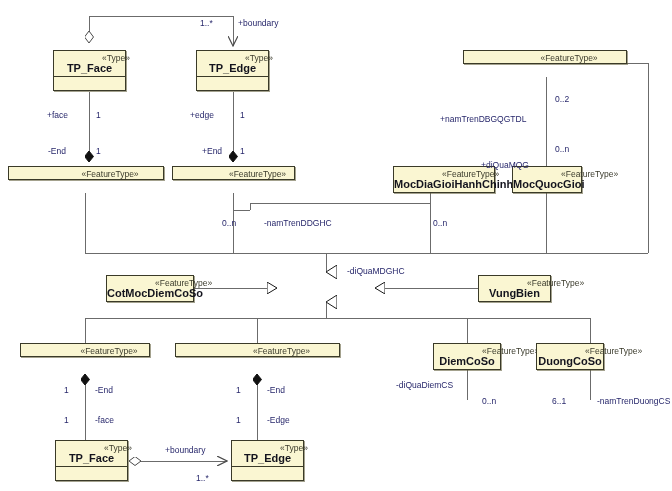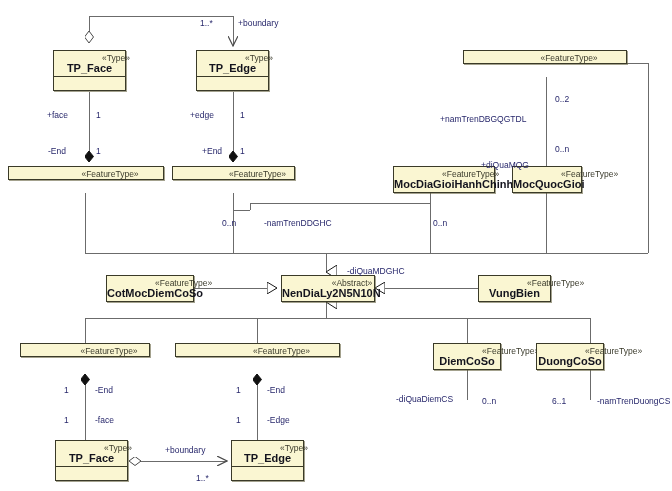--- a/index.html
+++ b/index.html
@@ -222,10 +222,6 @@
     <span class="cname">CotMocDiemCoSo</span>
   </div>
 
-  <div class="uml-box" style="left:281px; top:275px; width:94px;">
-    <span class="stereo">«Abstract»</span>
-    <span class="cname">NenDiaLy2N5N10N</span>
-  </div>
 
   <div class="uml-box" style="left:478px; top:275px; width:73px;">
     <span class="stereo">«FeatureType»</span>

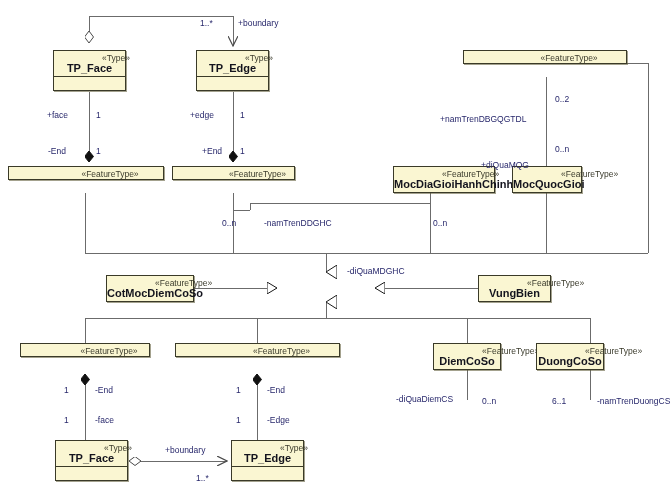--- a/index.html
+++ b/index.html
@@ -303,7 +303,7 @@
   <span class="edge-label" style="left:165px; top:445px;">+boundary</span>
   <span class="edge-label mult" style="left:196px; top:473px;">1..*</span>
 
-  <span class="edge-label" style="left:396px; top:394px;">-diQuaDiemCS</span>
+  <span class="edge-label" style="left:396px; top:380px;">-diQuaDiemCS</span>
   <span class="edge-label mult" style="left:482px; top:396px;">0..n</span>
   <span class="edge-label mult" style="left:552px; top:396px;">6..1</span>
   <span class="edge-label" style="left:597px; top:396px;text-align:center;">-namTrenDuongCS</span>

